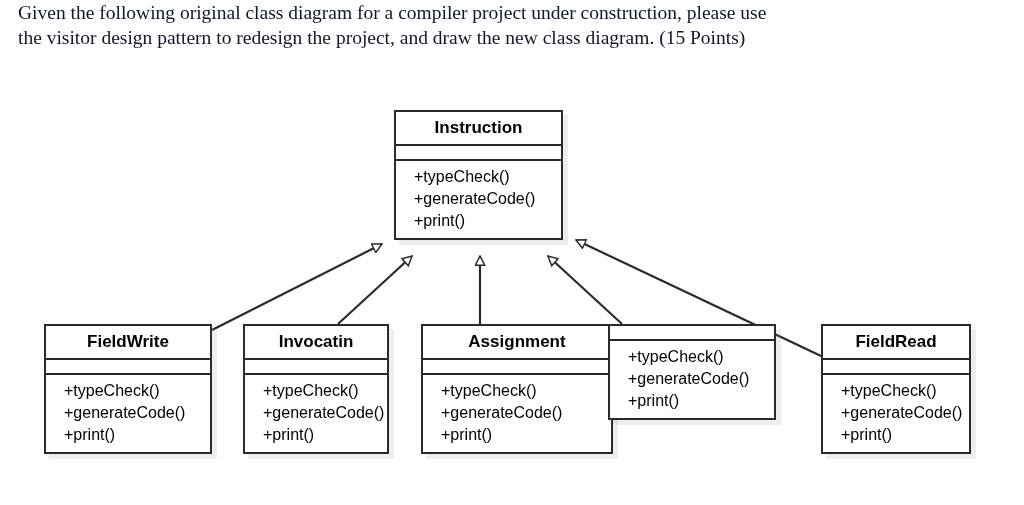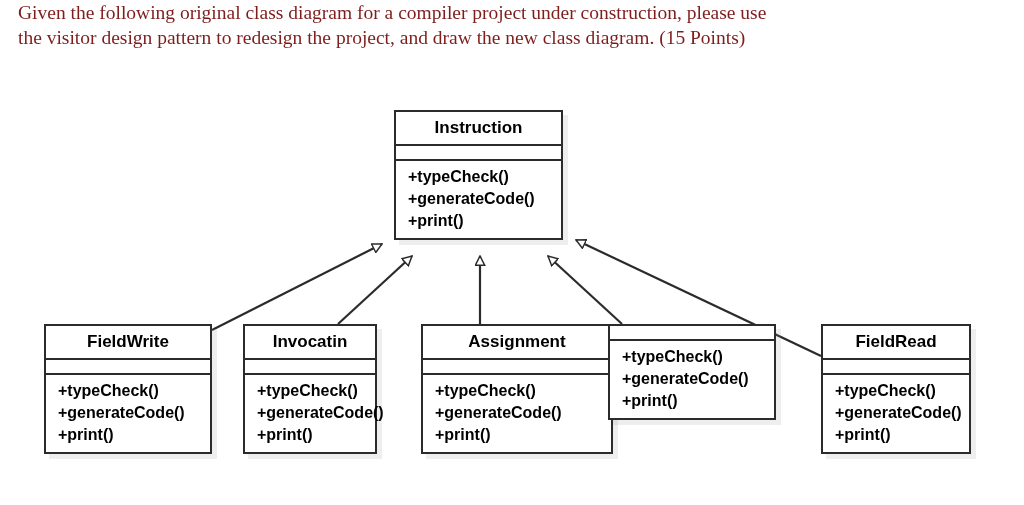--- a/index.html
+++ b/index.html
@@ -26,7 +26,7 @@
     font-family: "Liberation Serif", serif;
     font-size: 19.5px;
     line-height: 25px;
-    color: #7f1d1d;
+    color: #0f172a;
   }
   #question-text p {
     margin: 0;

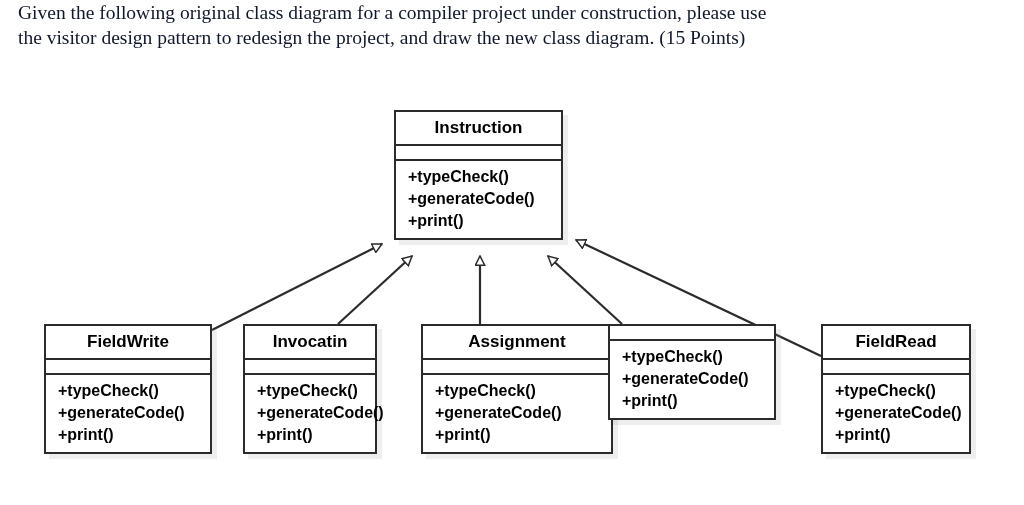--- a/index.html
+++ b/index.html
@@ -72,8 +72,7 @@
     border-bottom: 2px solid #2b2b2b;
   }
   .uml-methods {
-    padding: 5px 0 6px 12px;
-    font-weight: bold;
+    padding: 5px 0 6px 18px;
   }
   .uml-method {
     font-size: 16px;

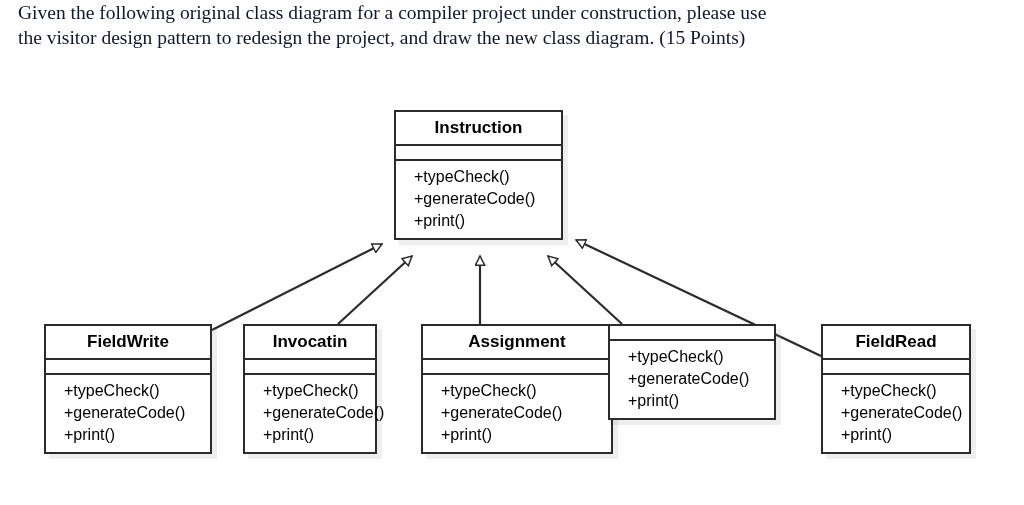--- a/index.html
+++ b/index.html
@@ -83,7 +83,7 @@
   
   #class-instruction { left: 386px; top: 110px;  width: 169px; }
   #class-fieldwrite  { left: 36px;  top: 324px;  width: 168px; }
-  #class-invocatin   { left: 235px; top: 324px;  width: 134px; }
+  #class-invocatin   { left: 235px; top: 324px;  width: 146px; }
   #class-assignment  { left: 413px; top: 324px;  width: 192px; }
   #class-jump        { left: 600px; top: 324px;  width: 168px; }
   #class-fieldread   { left: 813px; top: 324px;  width: 150px; }

